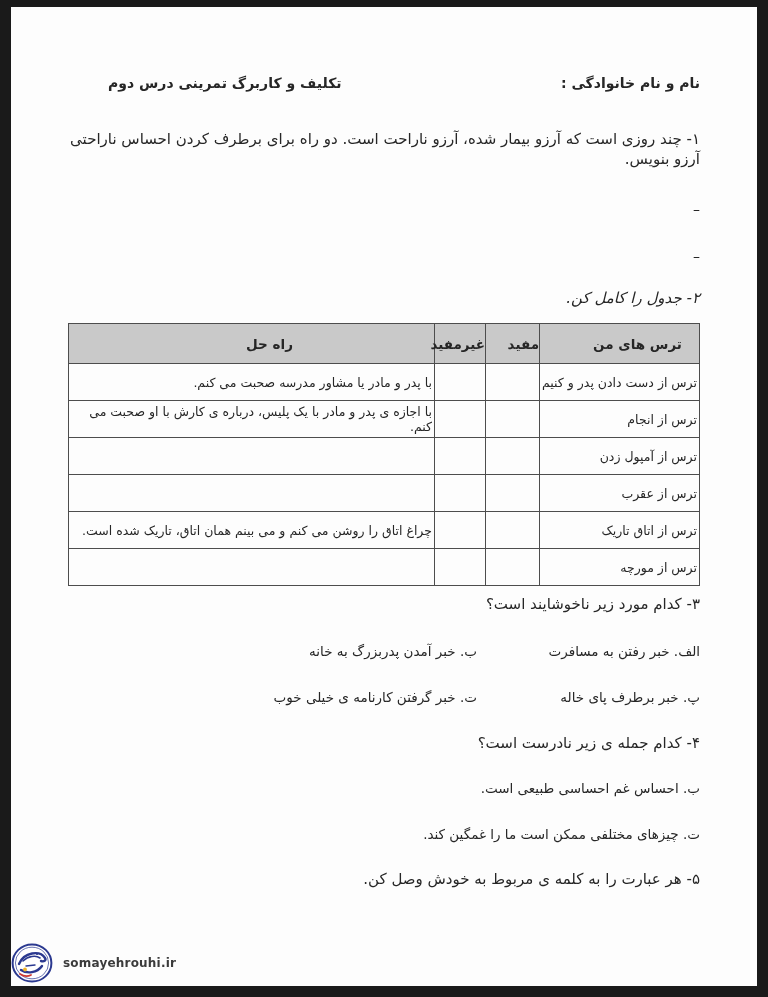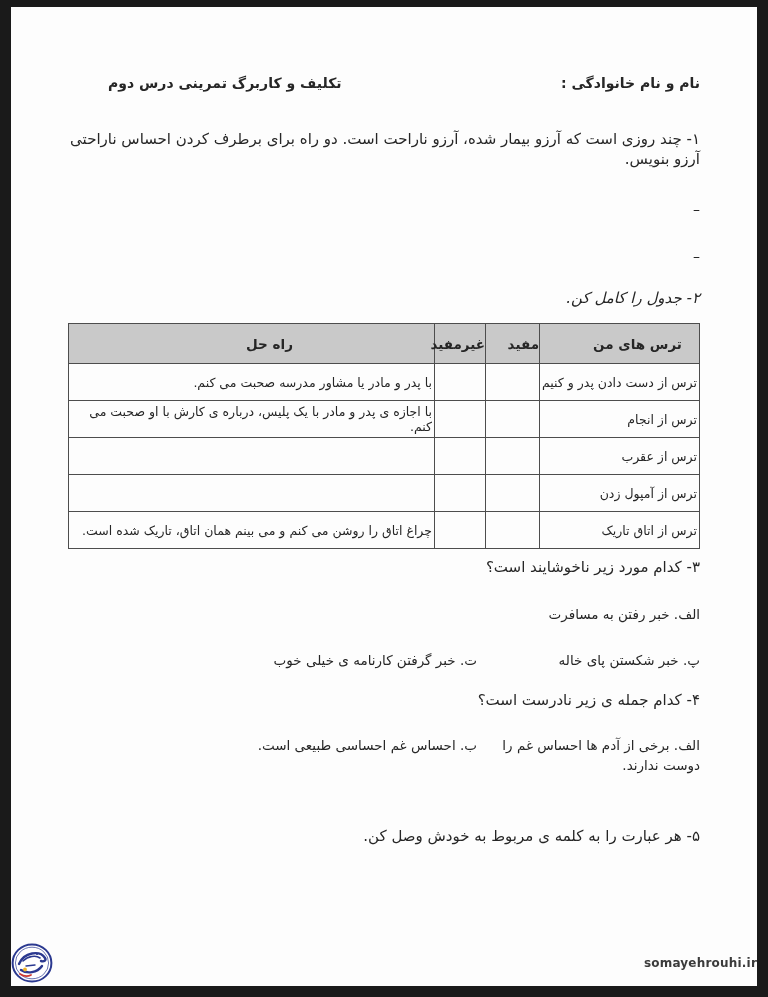--- a/index.html
+++ b/index.html
@@ -100,13 +100,13 @@
       <td>با اجازه ی پدر و مادر با یک پلیس، درباره ی کارش با او صحبت می کنم.</td>
     </tr>
     <tr>
-      <td>ترس از عقرب</td>
+      <td>ترس از آمپول زدن</td>
       <td></td>
       <td></td>
       <td></td>
     </tr>
     <tr>
-      <td>ترس از آمپول زدن</td>
+      <td>ترس از عقرب</td>
       <td></td>
       <td></td>
       <td></td>

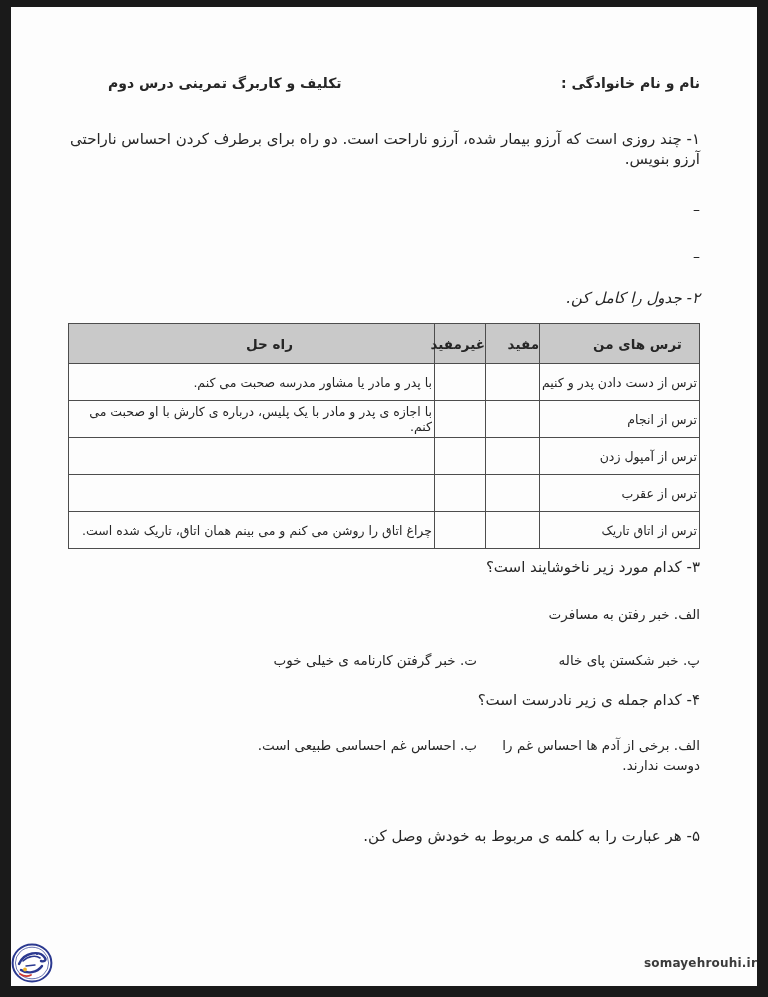--- a/index.html
+++ b/index.html
@@ -117,6 +117,12 @@
       <td></td>
       <td>چراغ اتاق را روشن می کنم و می بینم همان اتاق، تاریک شده است.</td>
     </tr>
+    <tr>
+      <td>ترس از مورچه</td>
+      <td></td>
+      <td></td>
+      <td></td>
+    </tr>
   </tbody>
     </table>
 

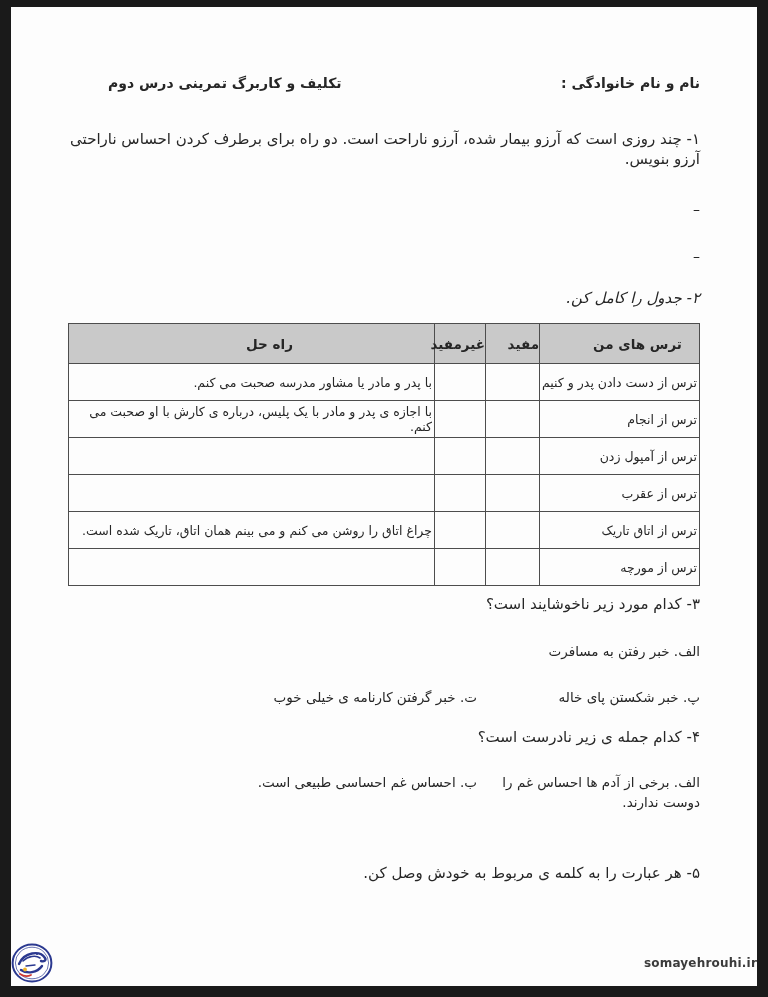--- a/index.html
+++ b/index.html
@@ -129,6 +129,7 @@
   <p class="q q3">۳- کدام مورد زیر ناخوشایند است؟</p>
   <div class="opts first-row">
     <span class="opt-first">الف. خبر رفتن به مسافرت</span>
+    <span>ب. خبر آمدن پدربزرگ به خانه</span>
   </div>
   <div class="opts">
     <span class="opt-first">پ. خبر شکستن پای خاله</span>

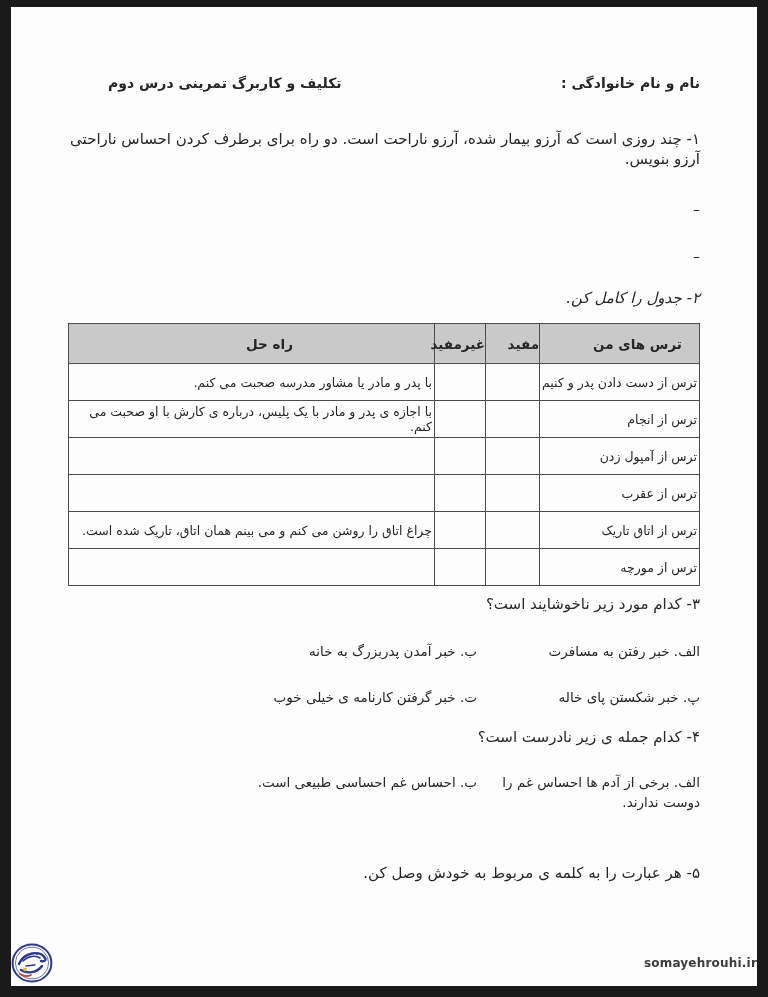--- a/index.html
+++ b/index.html
@@ -132,7 +132,7 @@
     <span>ب. خبر آمدن پدربزرگ به خانه</span>
   </div>
   <div class="opts">
-    <span class="opt-first">پ. خبر شکستن پای خاله</span>
+    <span class="opt-first">پ. خبر برطرف پای خاله</span>
     <span>ت. خبر گرفتن کارنامه ی خیلی خوب</span>
   </div>
 

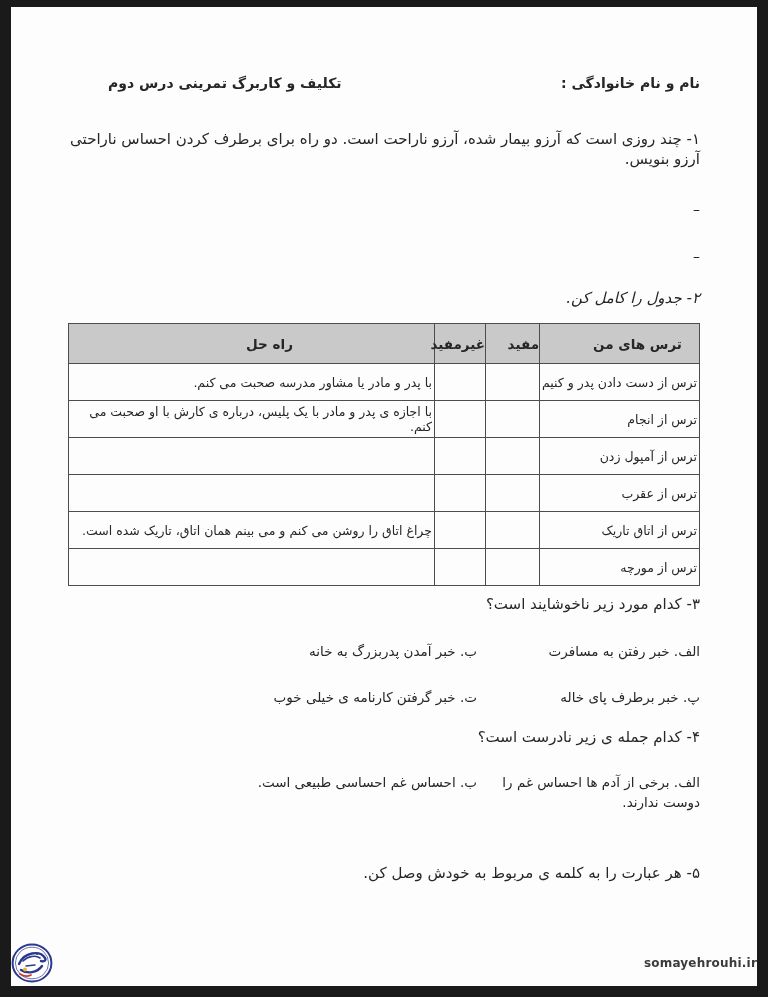--- a/index.html
+++ b/index.html
@@ -46,7 +46,7 @@
   .opts.first-row { margin-top:27px; }
   .opts .opt-first { flex:0 0 223px; }
   .opts .opt-first.wide { flex:0 0 305px; }
-  .q4 { margin-top:20px; }
+  .q4 { margin-top:26px; }
   .opts.q4r1 { margin-top:25px; }
   .q5 { margin-top:25px; }
   .footer {

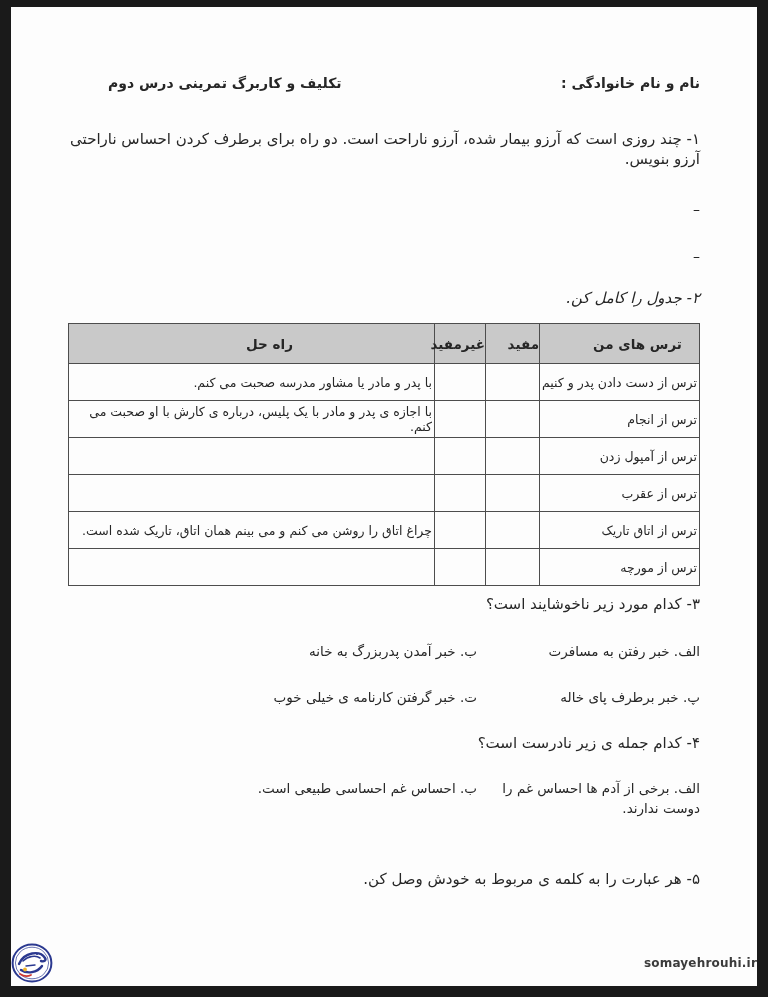--- a/index.html
+++ b/index.html
@@ -138,7 +138,6 @@
 
   <p class="q q4">۴- کدام جمله ی زیر نادرست است؟</p>
   <div class="opts q4r1">
-    <span class="opt-first">الف. برخی از آدم ها احساس غم را دوست ندارند.</span>
     <span>ب. احساس غم احساسی طبیعی است.</span>
   </div>
   <div class="opts">

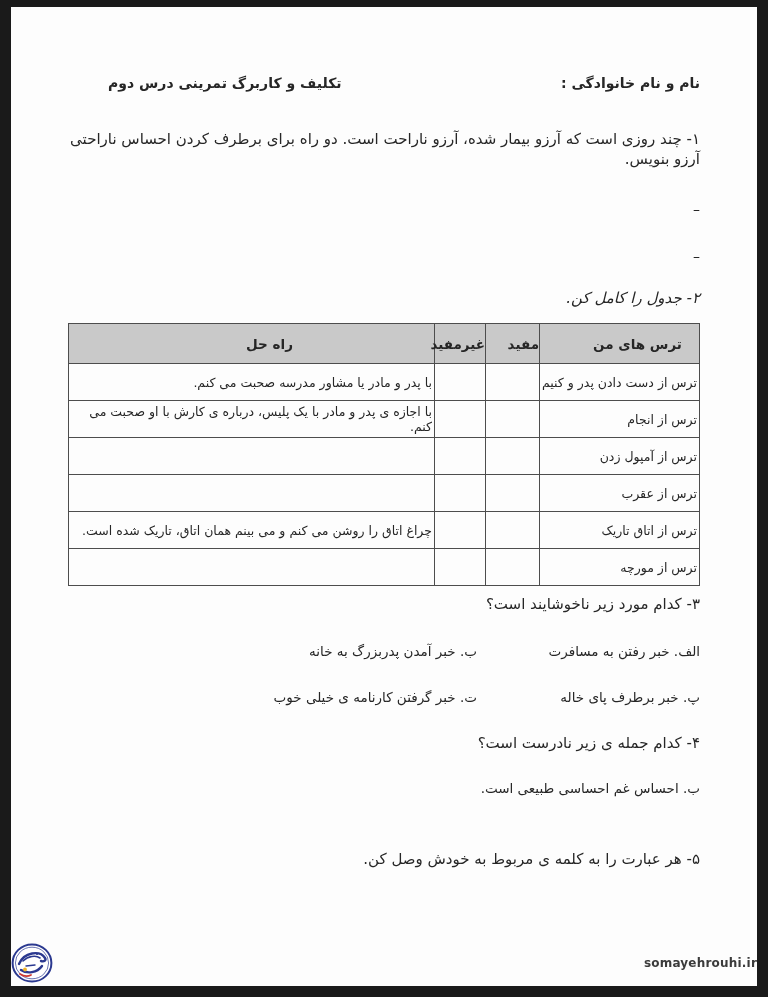--- a/index.html
+++ b/index.html
@@ -141,6 +141,7 @@
     <span>ب. احساس غم احساسی طبیعی است.</span>
   </div>
   <div class="opts">
+    <span>ت. چیزهای مختلفی ممکن است ما را غمگین کند.</span>
   </div>
 
   <p class="q q5">۵- هر عبارت را به کلمه ی مربوط به خودش وصل کن.</p>

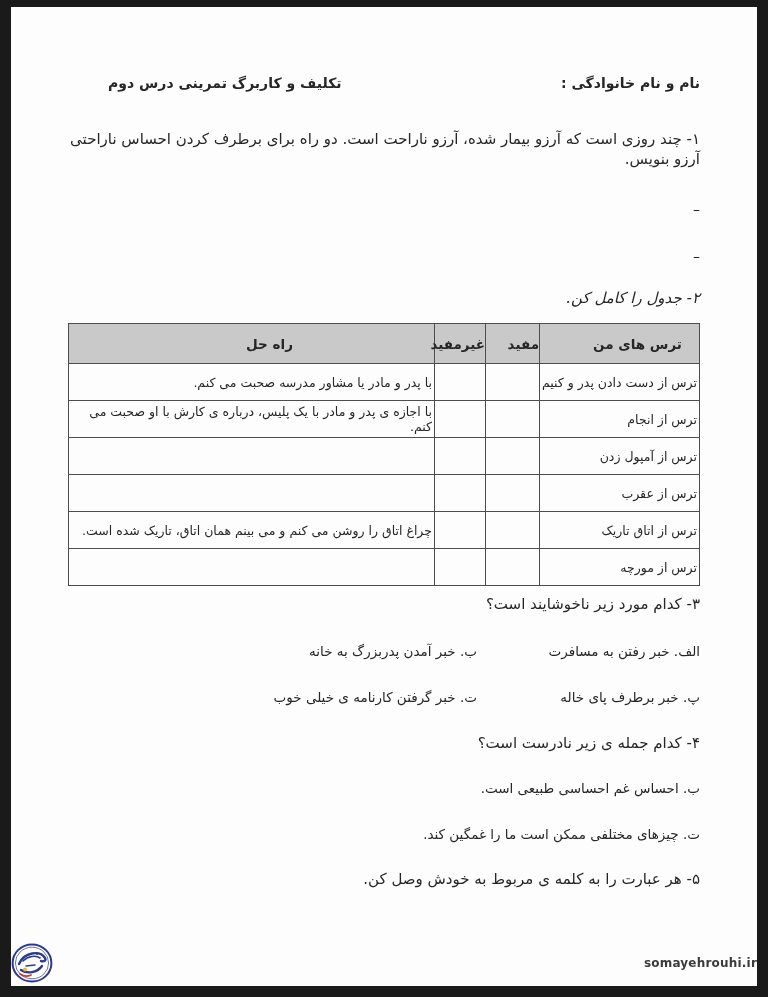--- a/index.html
+++ b/index.html
@@ -51,8 +51,8 @@
   .q5 { margin-top:25px; }
   .footer {
     position:absolute; bottom:3px; left:0; right:0;
-    display:flex; direction:ltr; justify-content:space-between; align-items:center;
-    gap:4px;
+    display:flex; direction:ltr; justify-content:flex-start; align-items:center;
+    gap:10px;
   }
   .site-url { font-size:12px; font-weight:600; color:#3b3b3b; letter-spacing:0.2px; }
   .logo-svg { display:block; }

